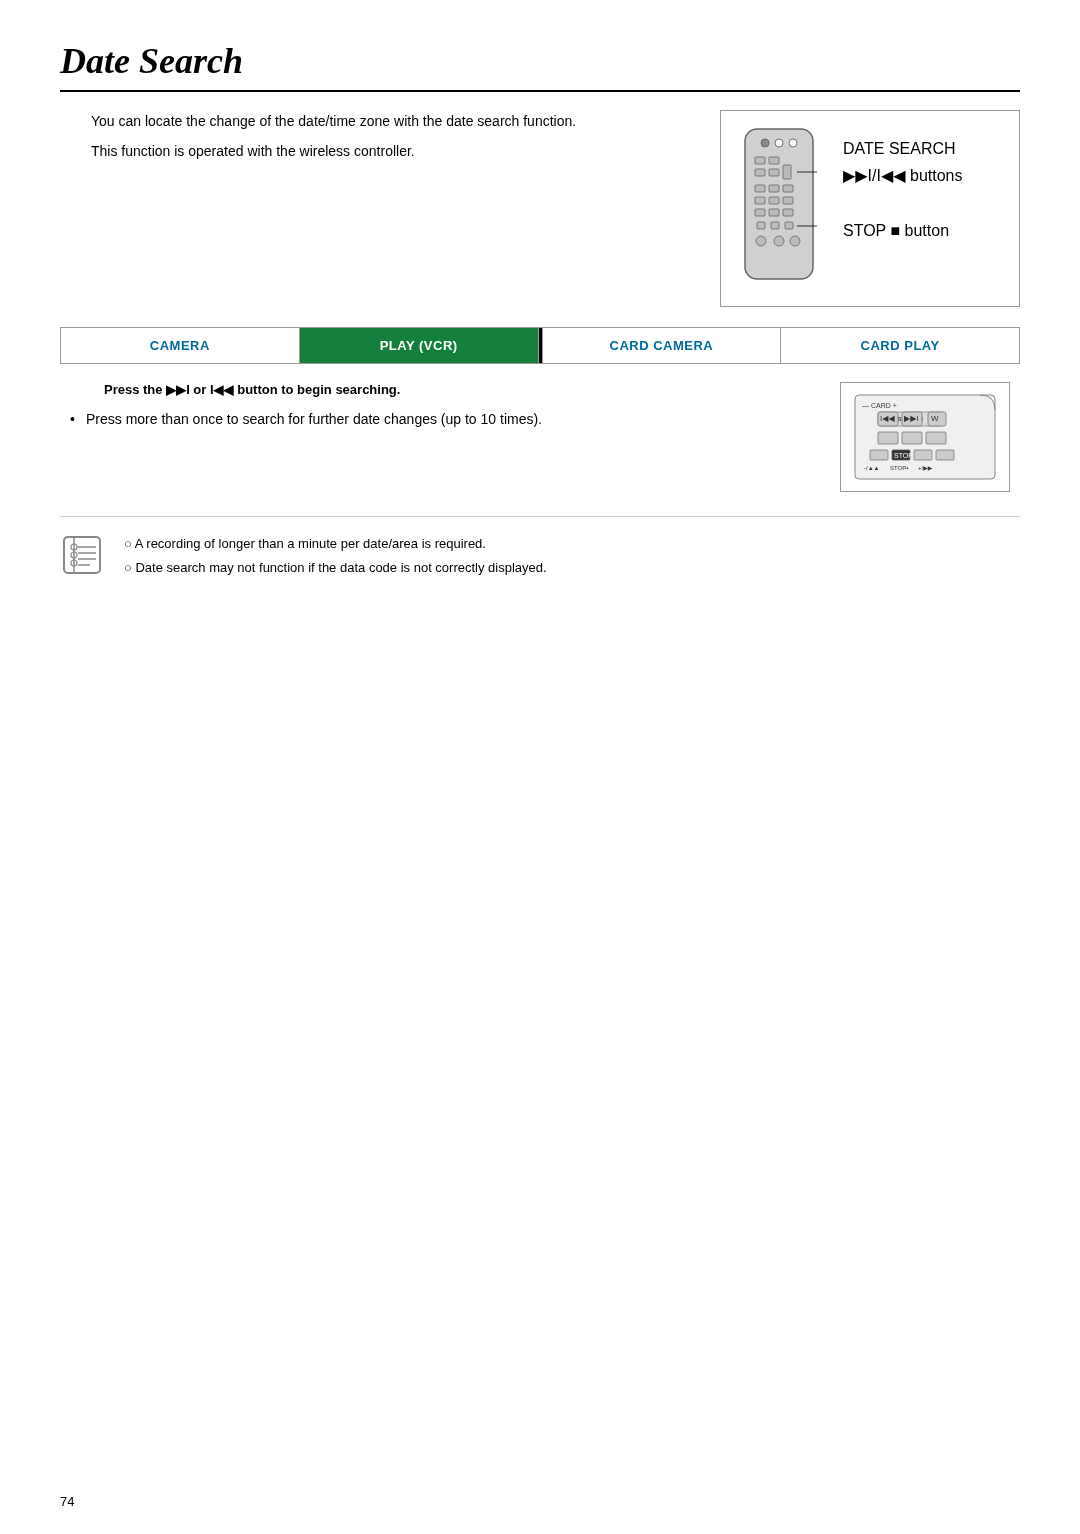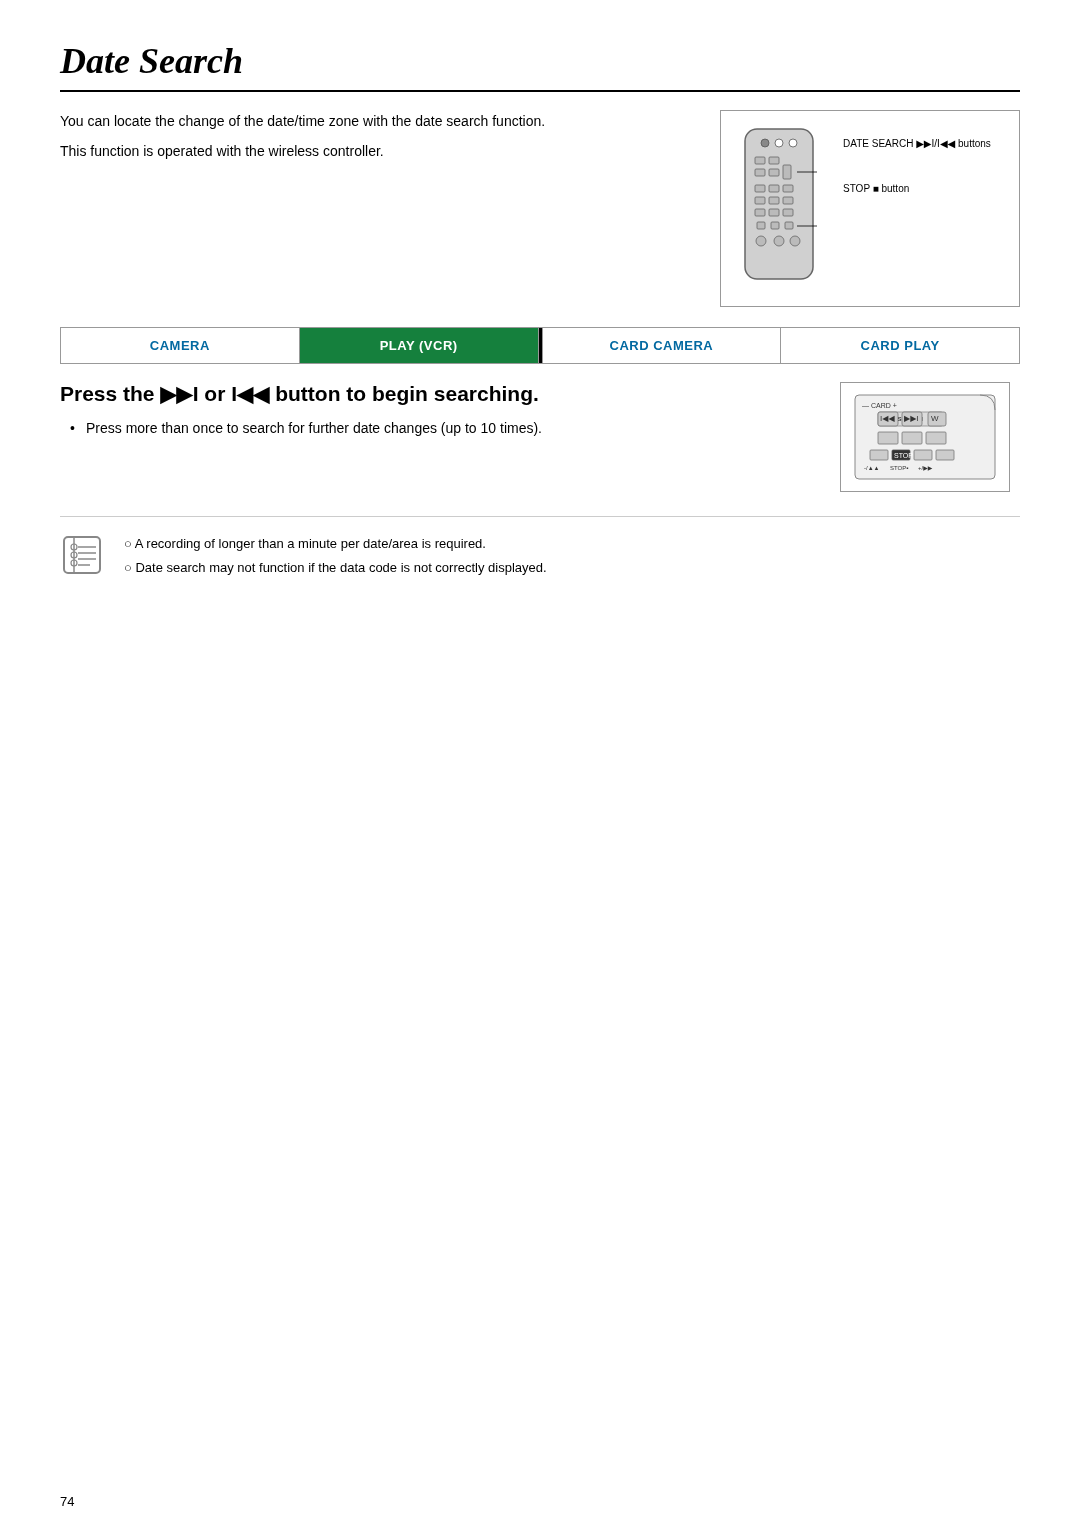--- a/index.html
+++ b/index.html
@@ -26,6 +26,7 @@
       gap: 30px;
       margin-top: 18px;
       margin-bottom: 20px;
+      margin-left: 31px;
     }
     .description {
       flex: 1;

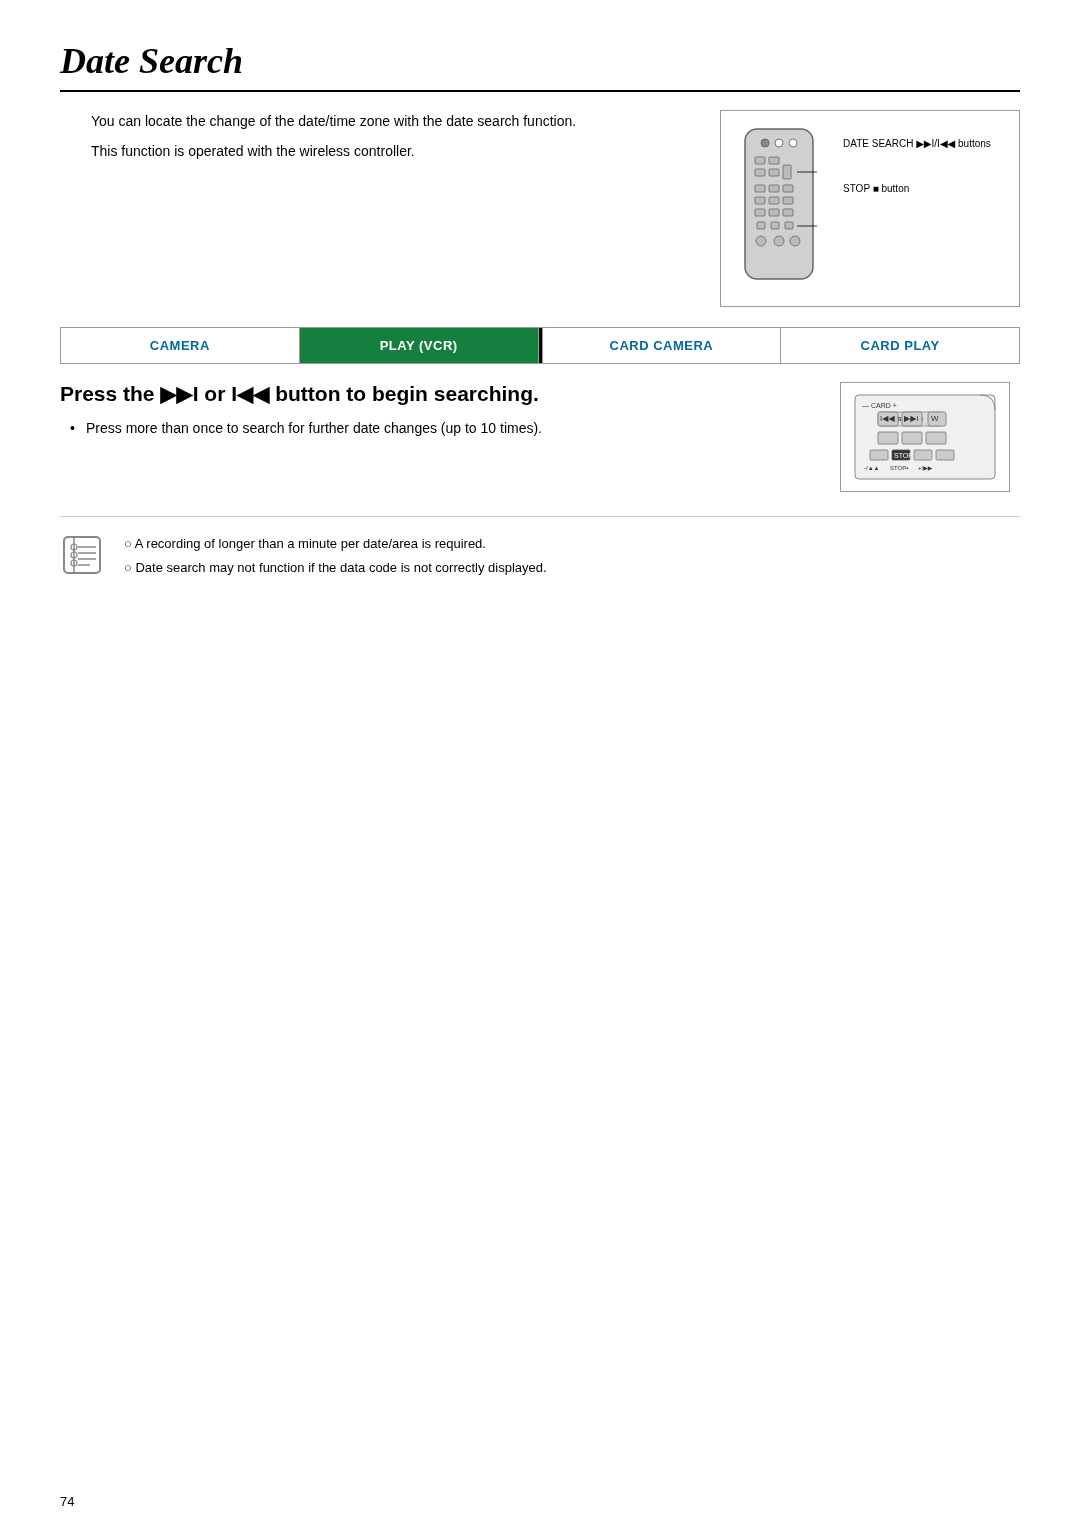--- a/index.html
+++ b/index.html
@@ -53,7 +53,7 @@
     }
     .remote-labels {
       flex: 1;
-      font-size: 10px;
+      font-size: 16px;
       line-height: 1.7;
       padding-top: 8px;
     }

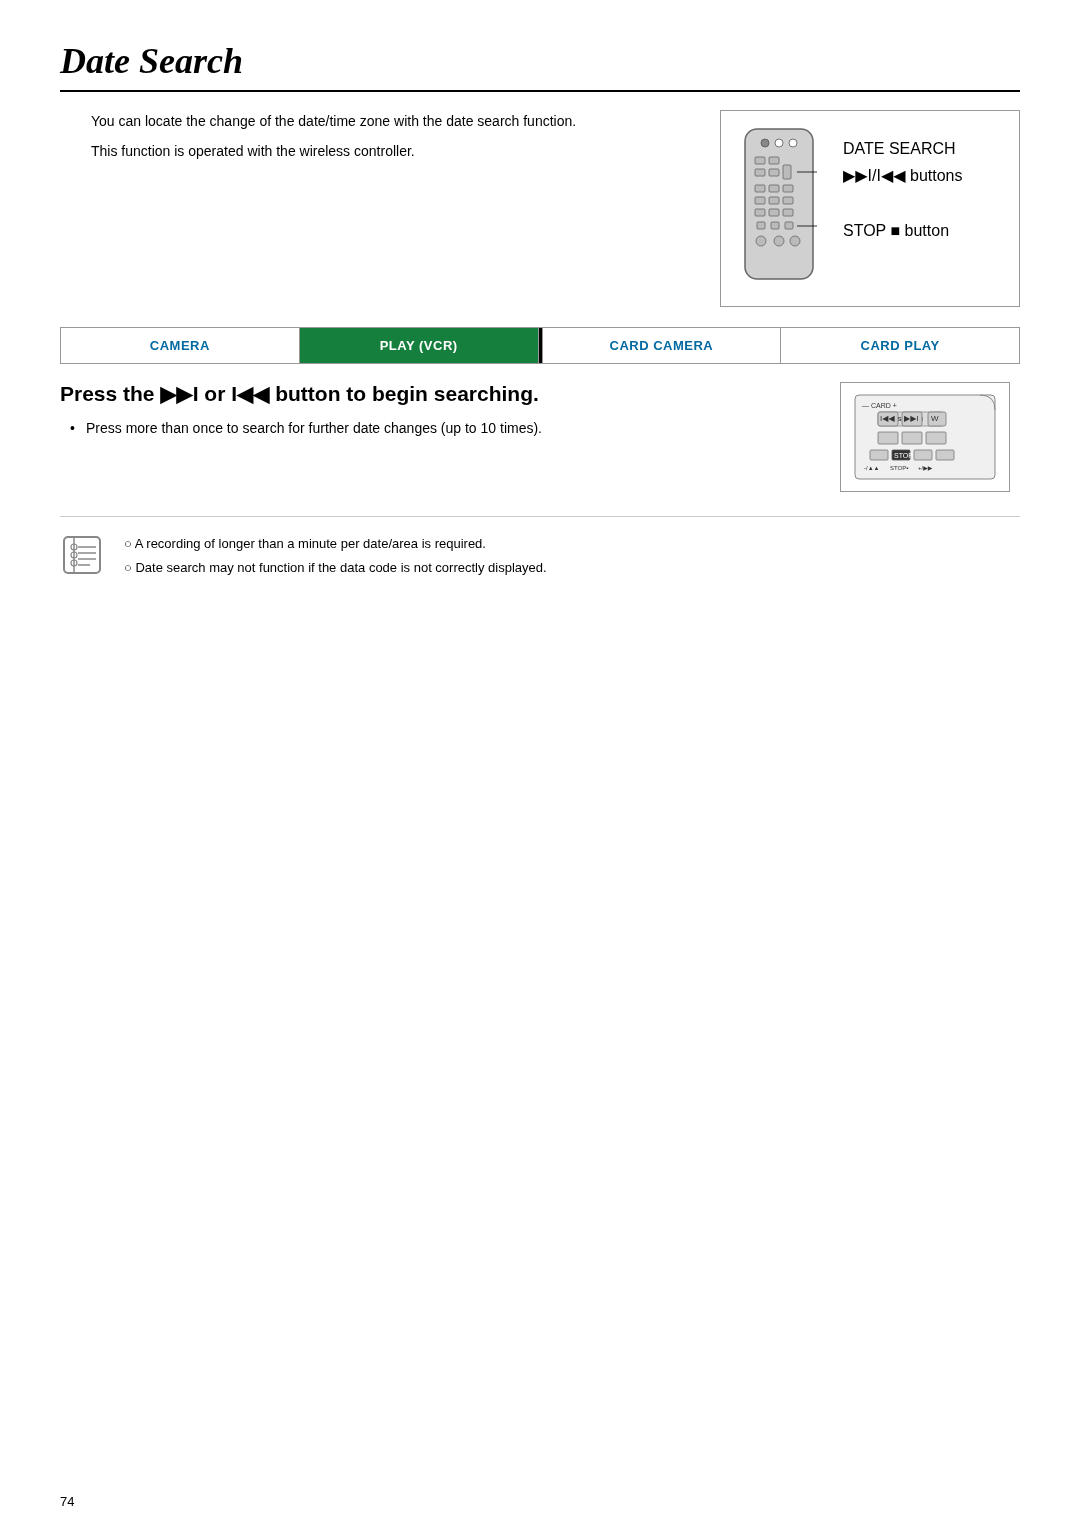--- a/index.html
+++ b/index.html
@@ -98,9 +98,10 @@
     }
     .content-left { flex: 1; }
     .section-heading {
-      font-size: 21px;
+      font-size: 13px;
       font-weight: bold;
       margin-bottom: 12px;
+      margin-left: 44px;
     }
     .bullet-list {
       list-style: none;

